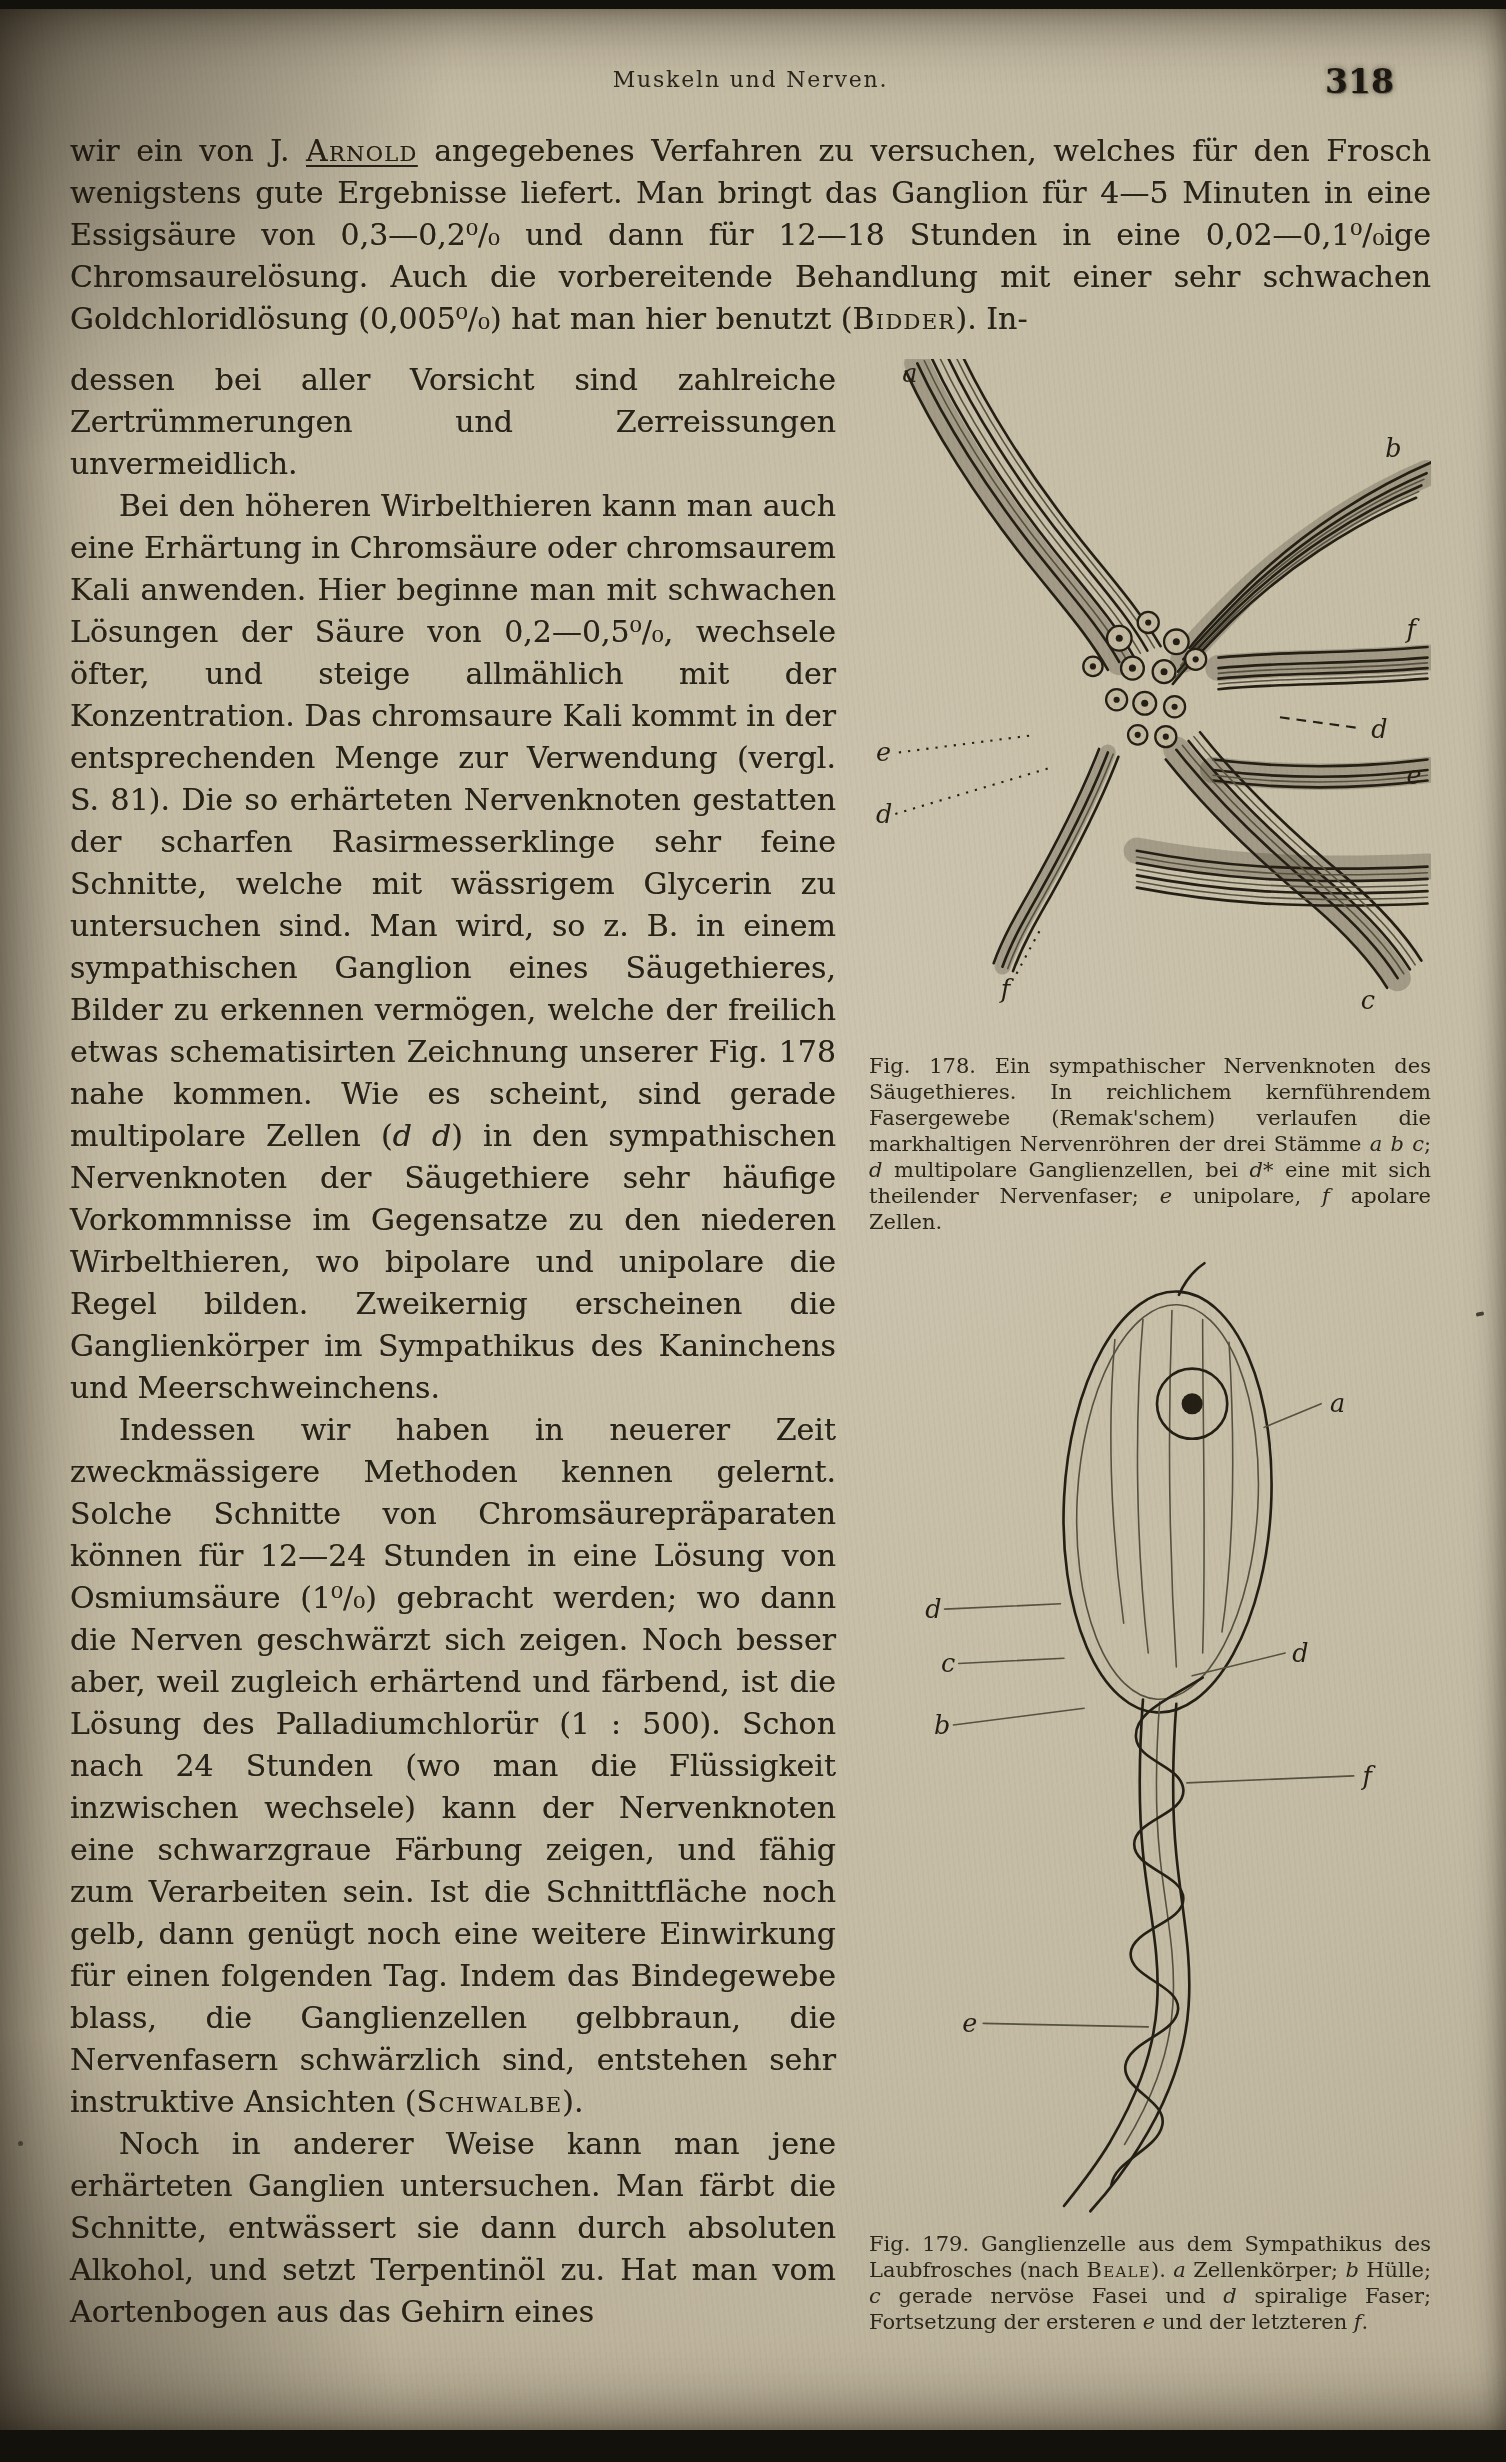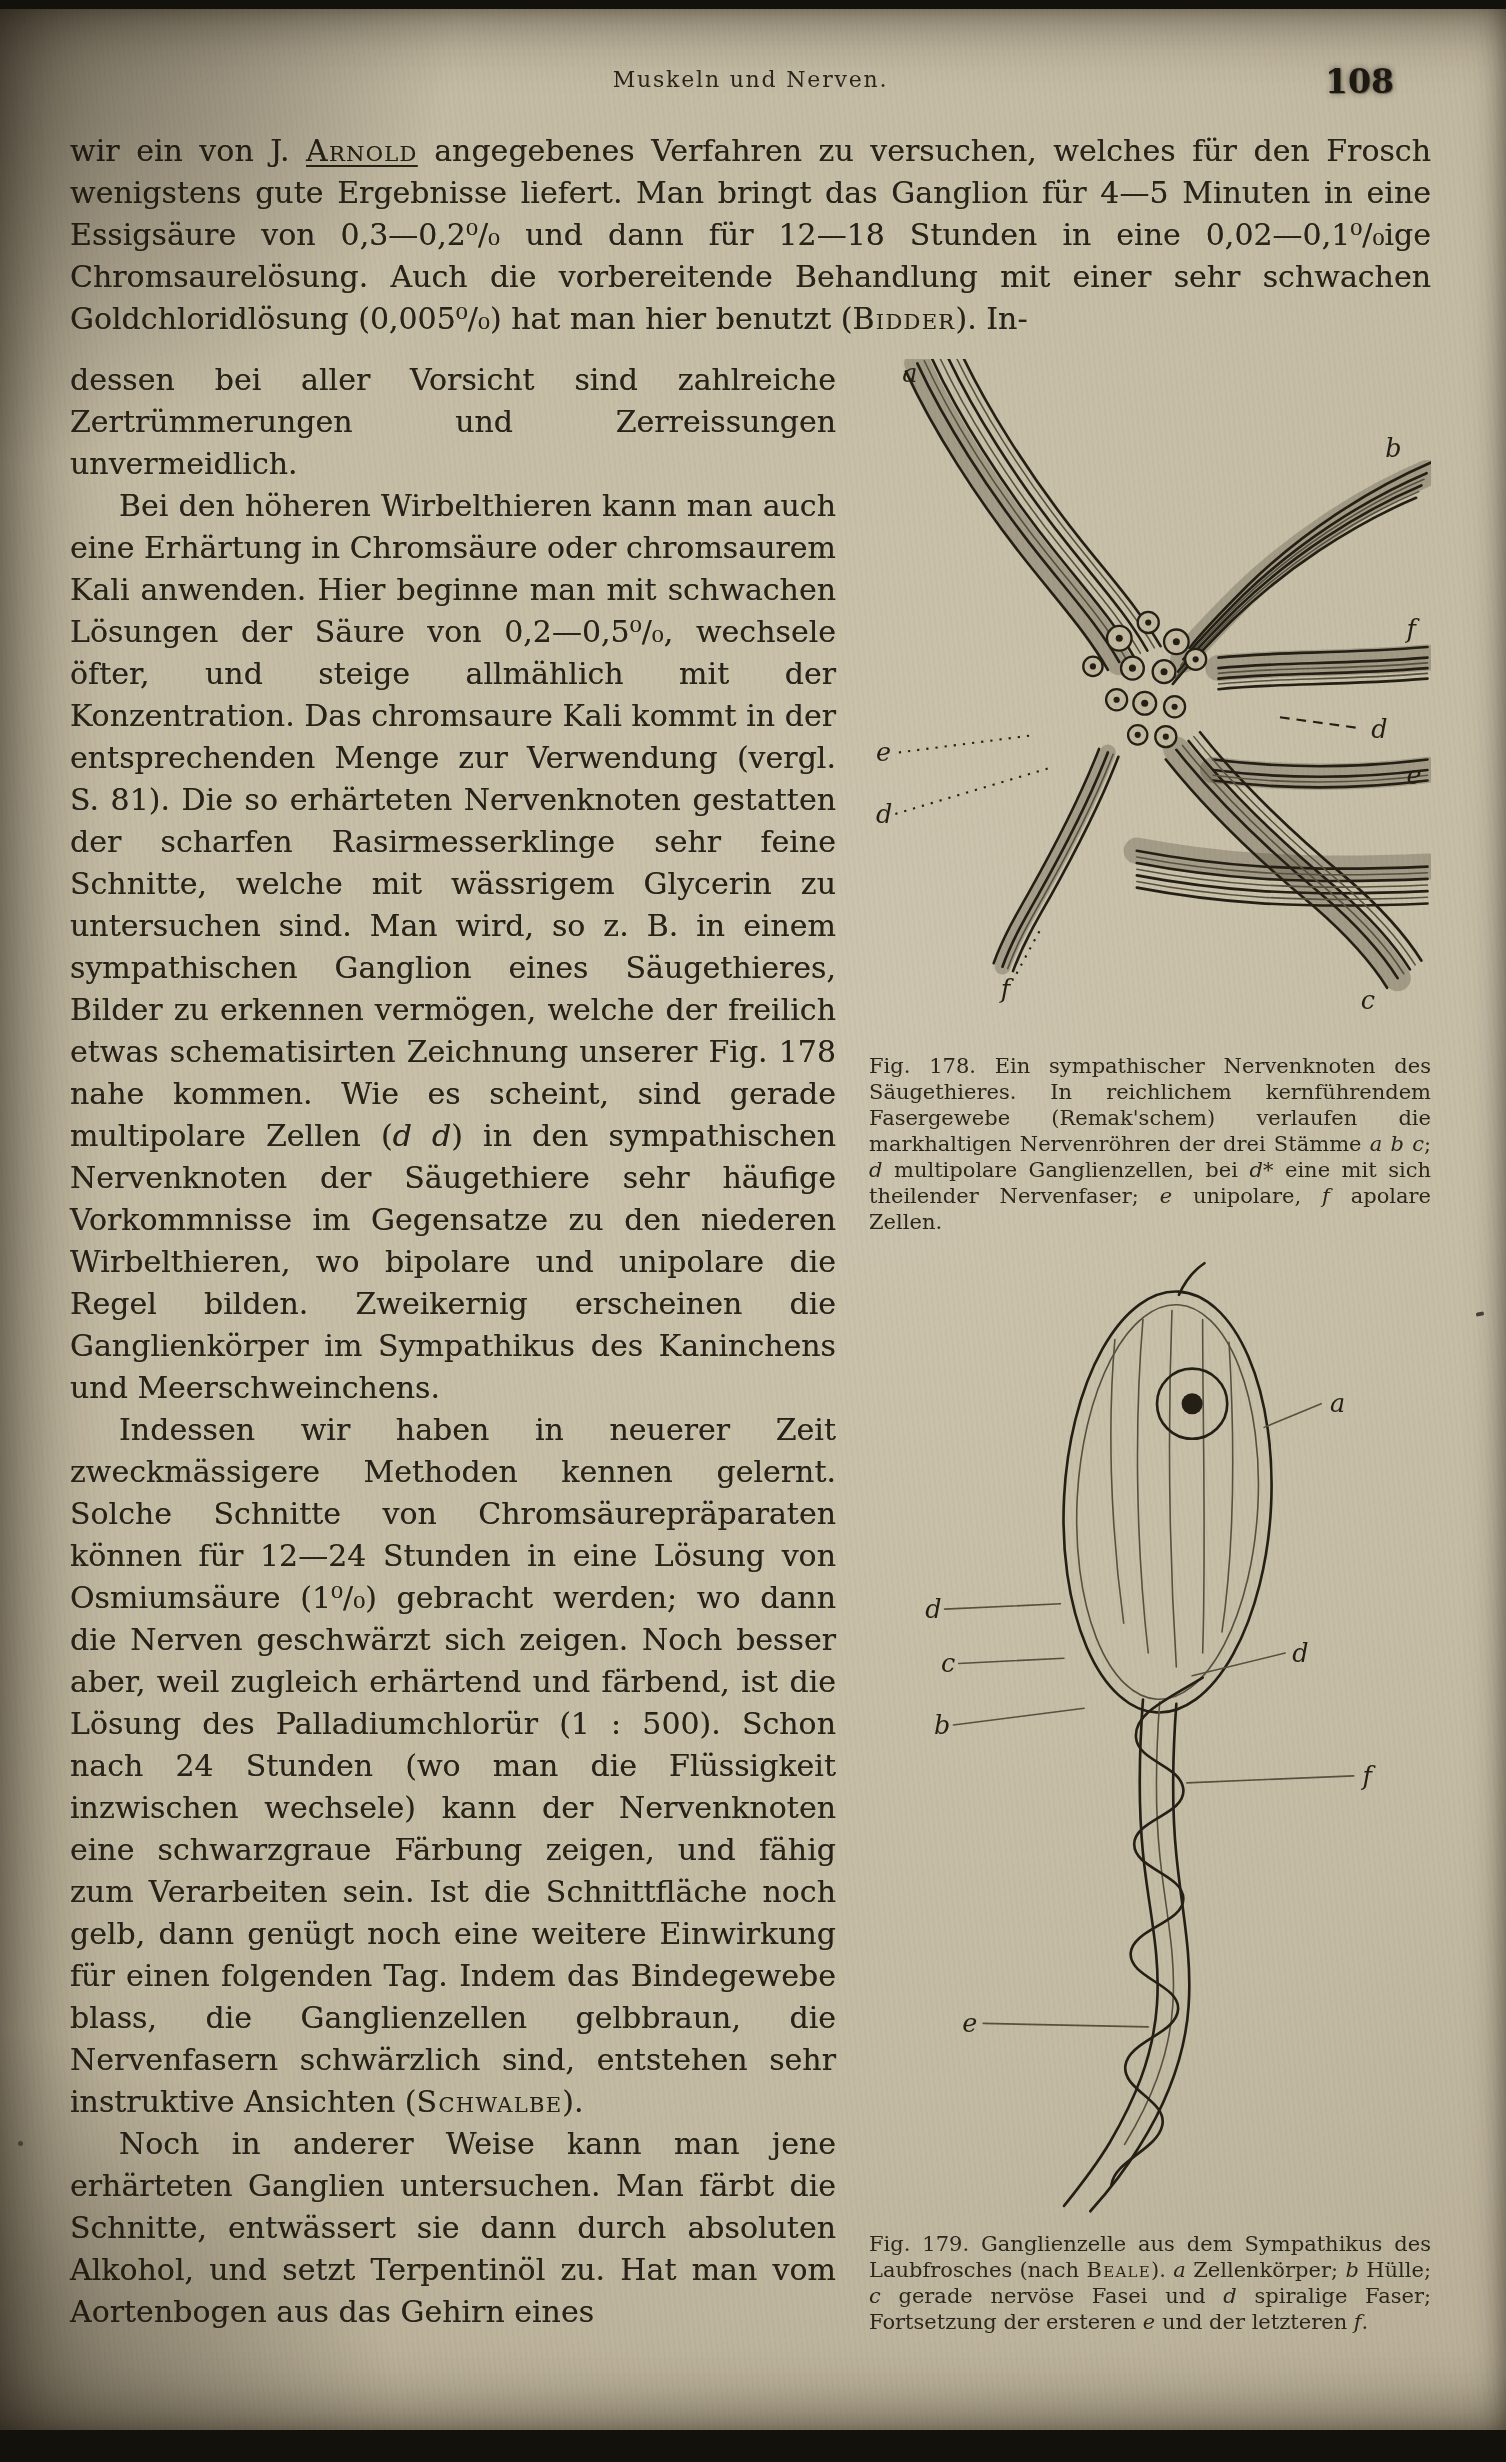--- a/index.html
+++ b/index.html
@@ -66,7 +66,7 @@
 
     <div class="running-head">
       <span class="head-title">Muskeln und Nerven.</span>
-      <span class="page-number">108</span>
+      <span class="page-number">318</span>
     </div>
 
     <p class="para intro"><span>wir ein von J. </span><span class="sc u">Arnold</span><span> angegebenes Verfahren zu versuchen, welches für den Frosch wenigstens gute Ergebnisse liefert.  Man bringt das Ganglion für 4—5 Minuten in eine Essigsäure von 0,3—0,2⁰/₀ und dann für 12—18 Stunden in eine 0,02—0,1⁰/₀ige Chromsaurelösung.  Auch die vorbereitende Behandlung mit einer sehr schwachen Goldchloridlösung (0,005⁰/₀) hat man hier benutzt (</span><span class="sc">Bidder</span><span>).  In-</span></p>

